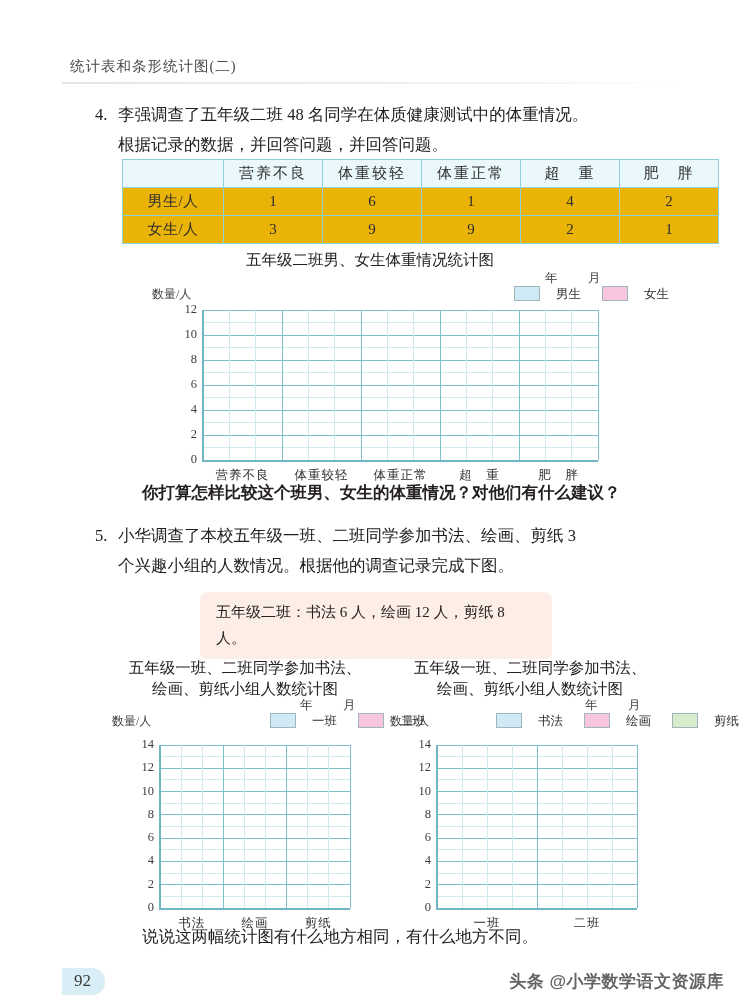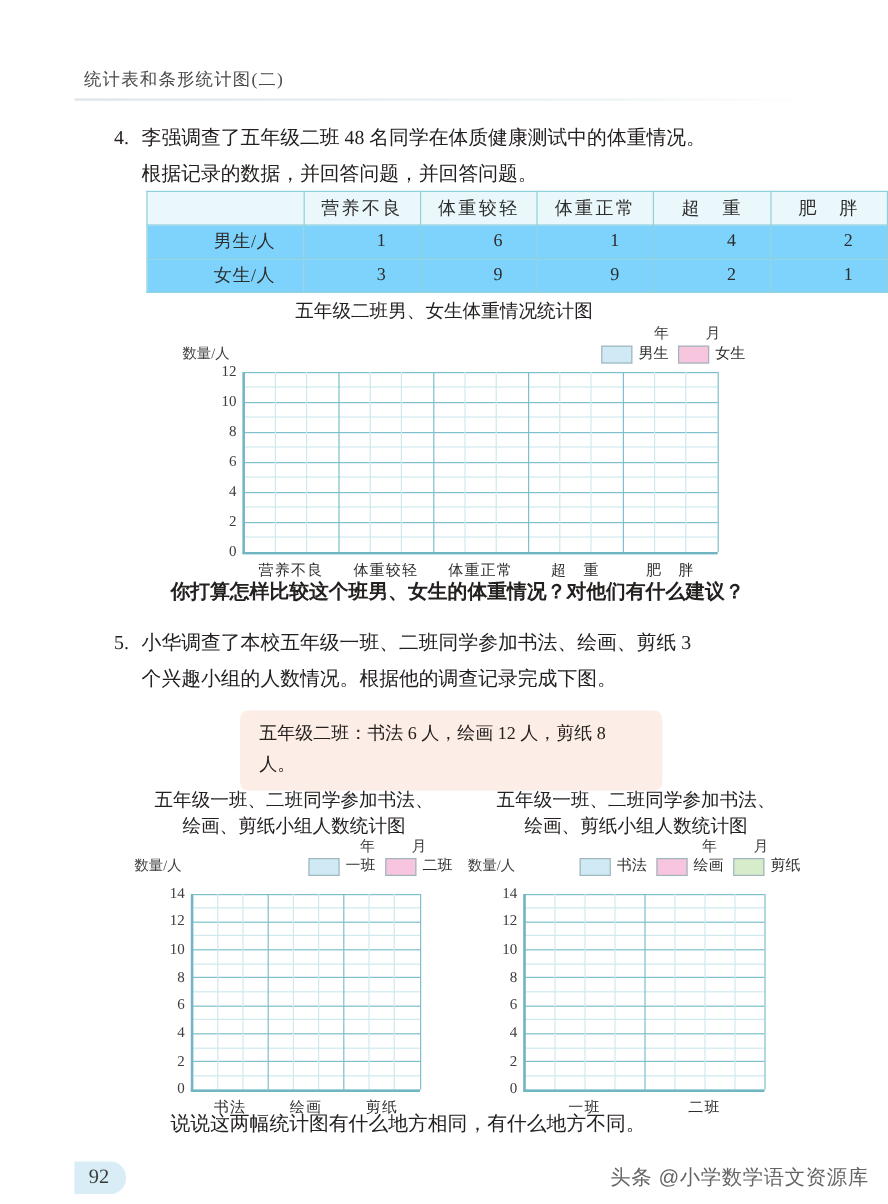--- a/index.html
+++ b/index.html
@@ -49,7 +49,7 @@
     padding:0 6px;
   }
   table.data thead th { background:#eaf7fb; letter-spacing:2px; }
-  table.data tbody td { background:#7dd3fc;padding-left:38px; }
+  table.data tbody td { background:#eab308; }
   table.data .corner { background:#eaf7fb; border-left:1px solid #8fd0dd; }
   table.data .rowhead { width:88px; letter-spacing:0.5px; }
   table.data .colwide { width:86px; }

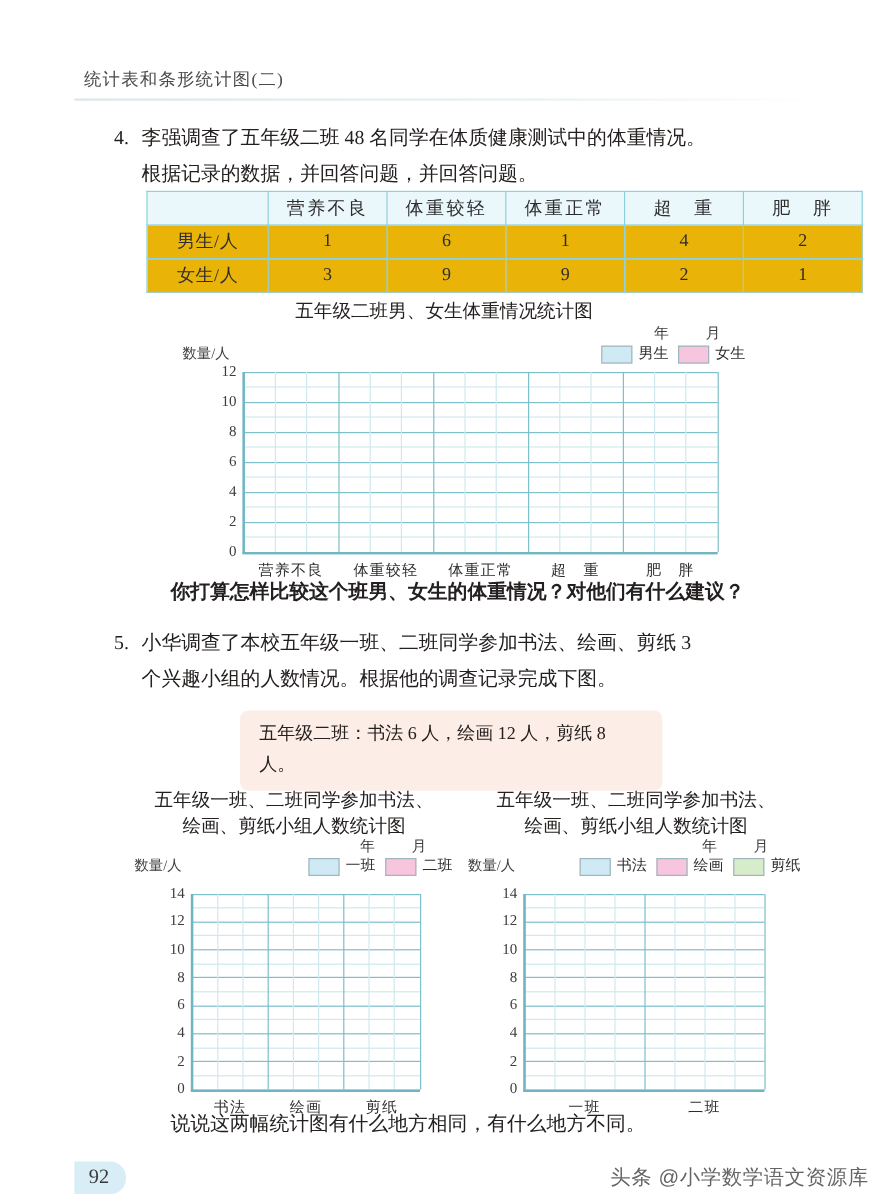--- a/index.html
+++ b/index.html
@@ -64,7 +64,7 @@
   }
   .axis-unit { position:absolute; font-size:12px; color:#3d3d3d; }
   .legend { position:absolute; display:flex; align-items:center; gap:8px; }
-  .legend .item { display:flex; align-items:flex-end; gap:5px; }
+  .legend .item { display:flex; align-items:flex-start; gap:16px;margin-left:13px; }
   .legend .sw { width:24px; height:13px; border:1px solid #9fb6bd; display:block; }
   .legend .lb { font-size:12.5px; color:#2d2d2d; }
 

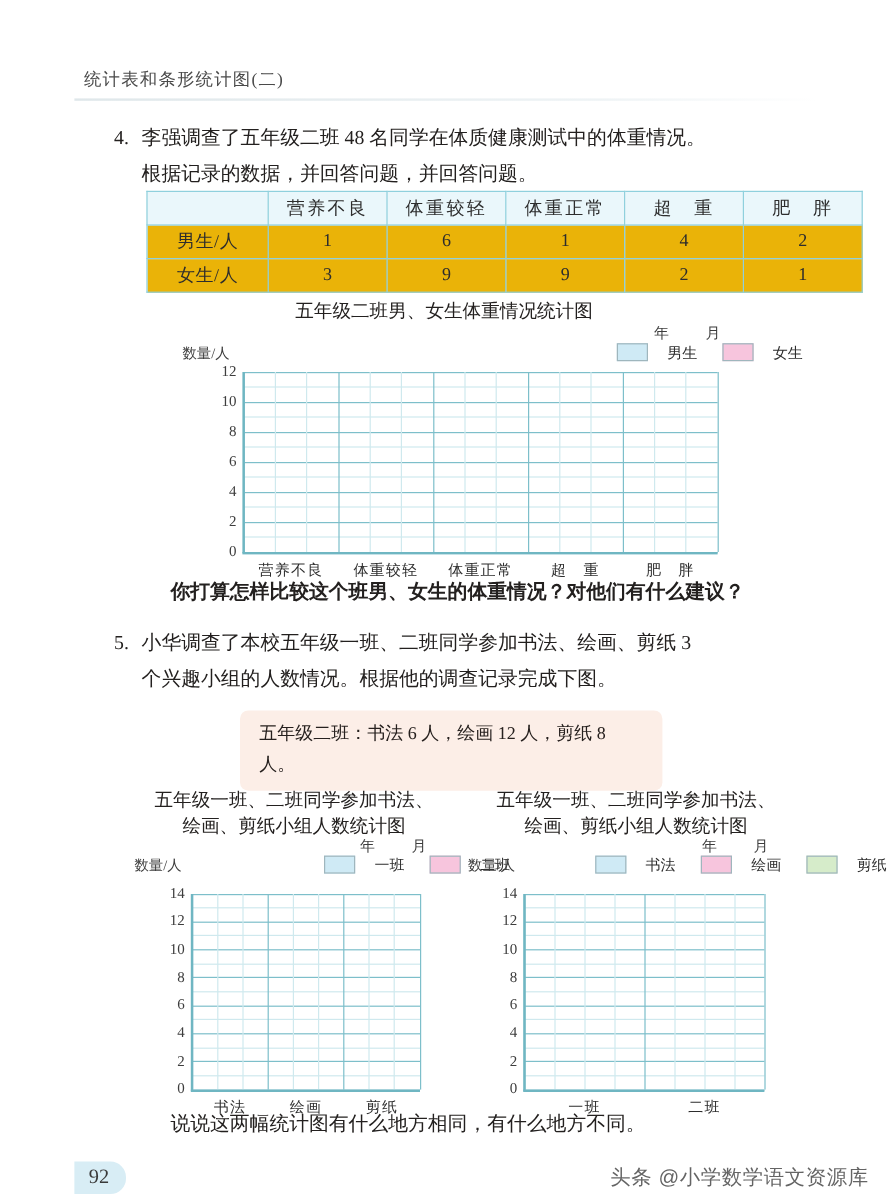--- a/index.html
+++ b/index.html
@@ -95,7 +95,7 @@
   .watermark {
     position:absolute; right:16px; top:970px;
     font-family:"Liberation Sans","DejaVu Sans",sans-serif;
-    font-size:17px; color:#4a4a4a; opacity:0.85; font-weight:normal;
+    font-size:17px; color:#4a4a4a; opacity:0.85; font-weight:bold;
     letter-spacing:0.5px;
   }
 </style>

